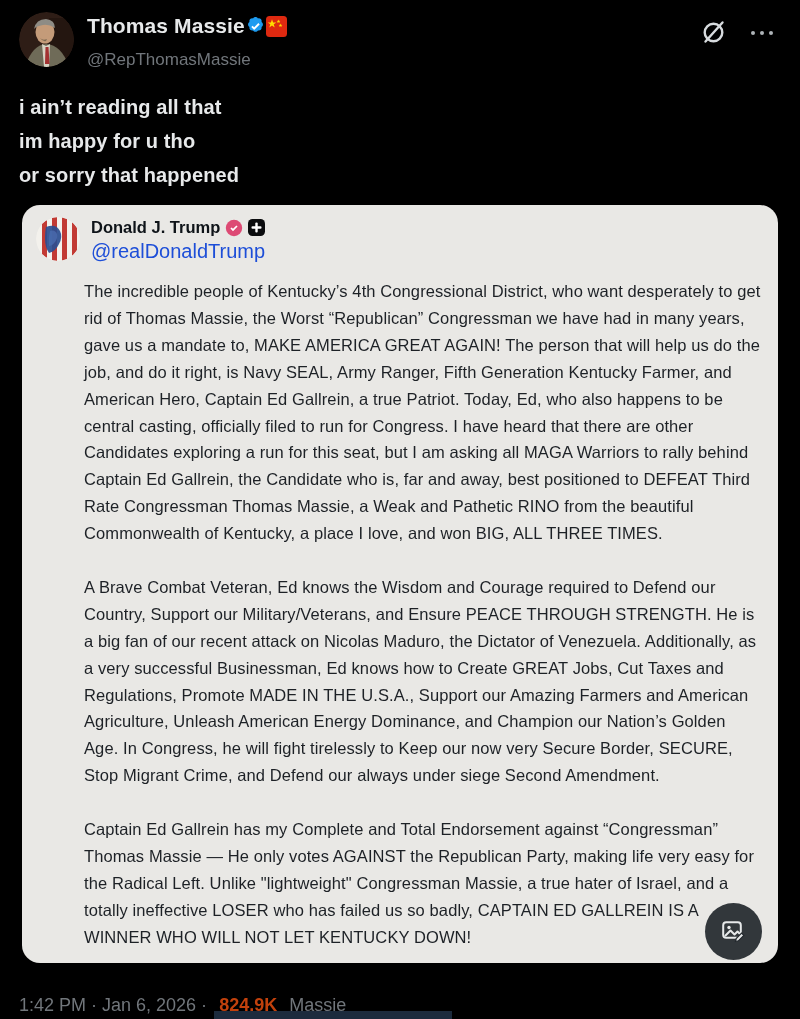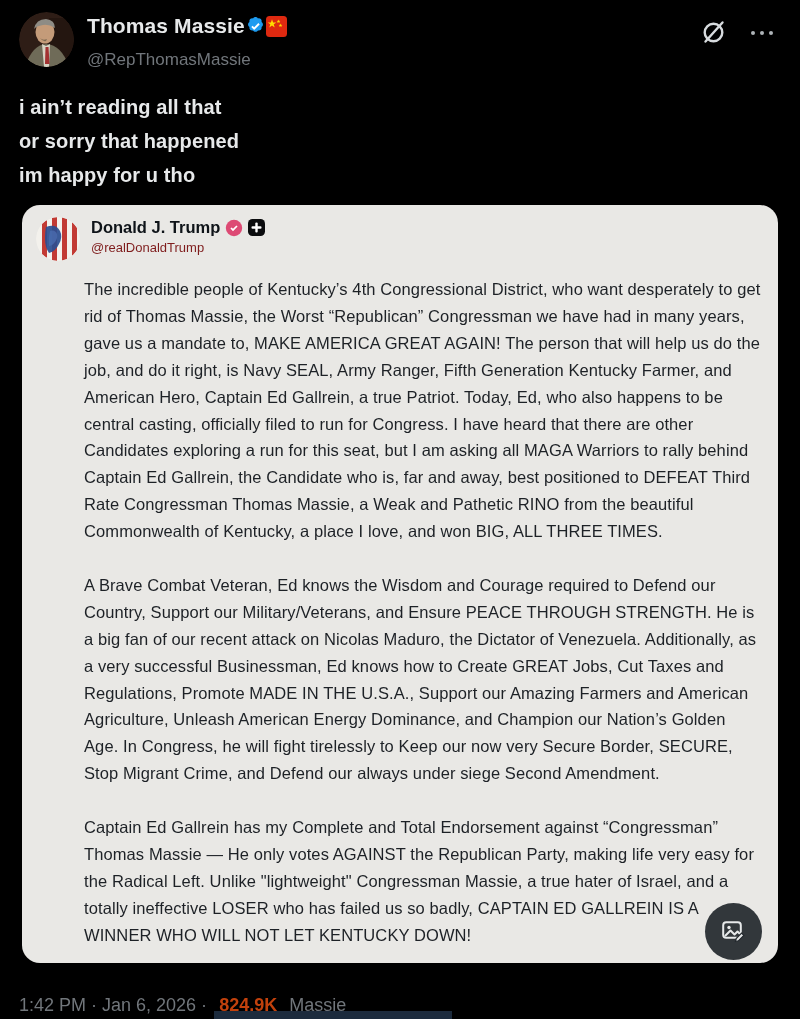--- a/index.html
+++ b/index.html
@@ -105,8 +105,8 @@
 
 <div class="tweet-text">
   <div class="tweet-line">i ain’t reading all that</div>
+  <div class="tweet-line">im happy for u tho</div>
   <div class="tweet-line">or sorry that happened</div>
-  <div class="tweet-line">im happy for u tho</div>
 </div>
 
 <div class="quote-card">

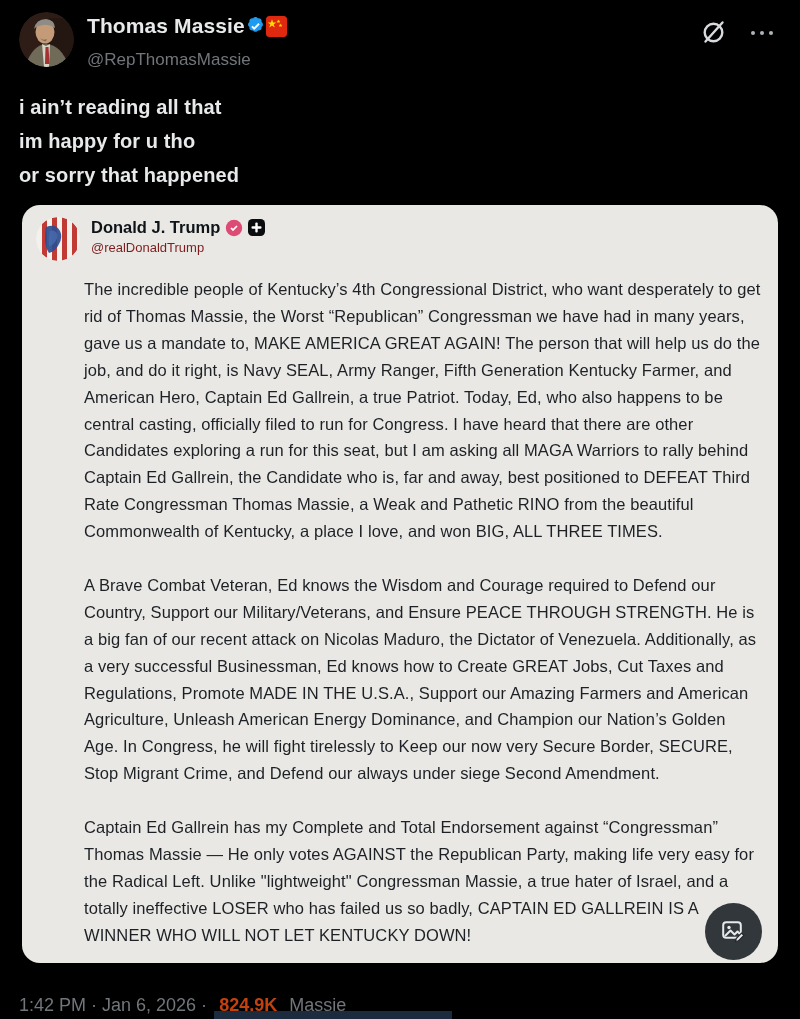--- a/index.html
+++ b/index.html
@@ -31,7 +31,7 @@
   .q-user-block{margin-left:11px;padding-top:1px;}
   .q-name-row{display:flex;align-items:center;gap:5px;}
   .q-name{color:#0f1419;font-size:16.5px;font-weight:bold;}
-  .q-handle{color:#7f1d1d;font-size:13px;margin-top:3px;}
+  .q-handle{color:#1d4ed8;font-size:20px;margin-top:3px;}
   .q-body{margin-top:15px;color:#1d2126;font-size:16.5px;line-height:26.9px;letter-spacing:.1px;margin-left:48px;}
   .q-body p{margin:0 0 26.9px 0;}
   .q-body p:last-child{margin-bottom:0;}

